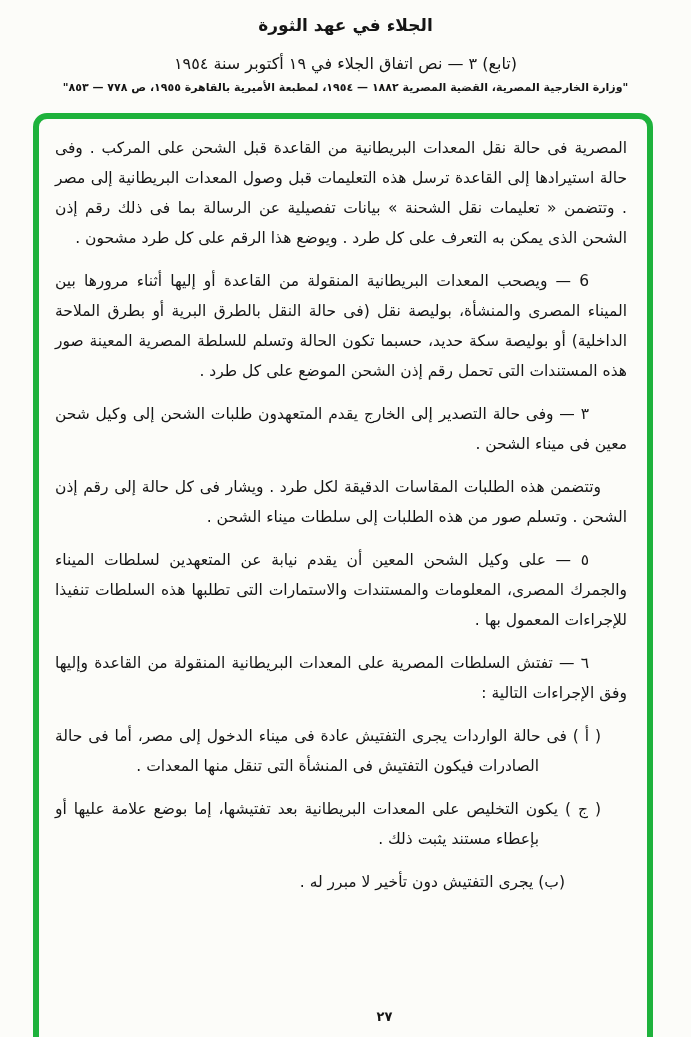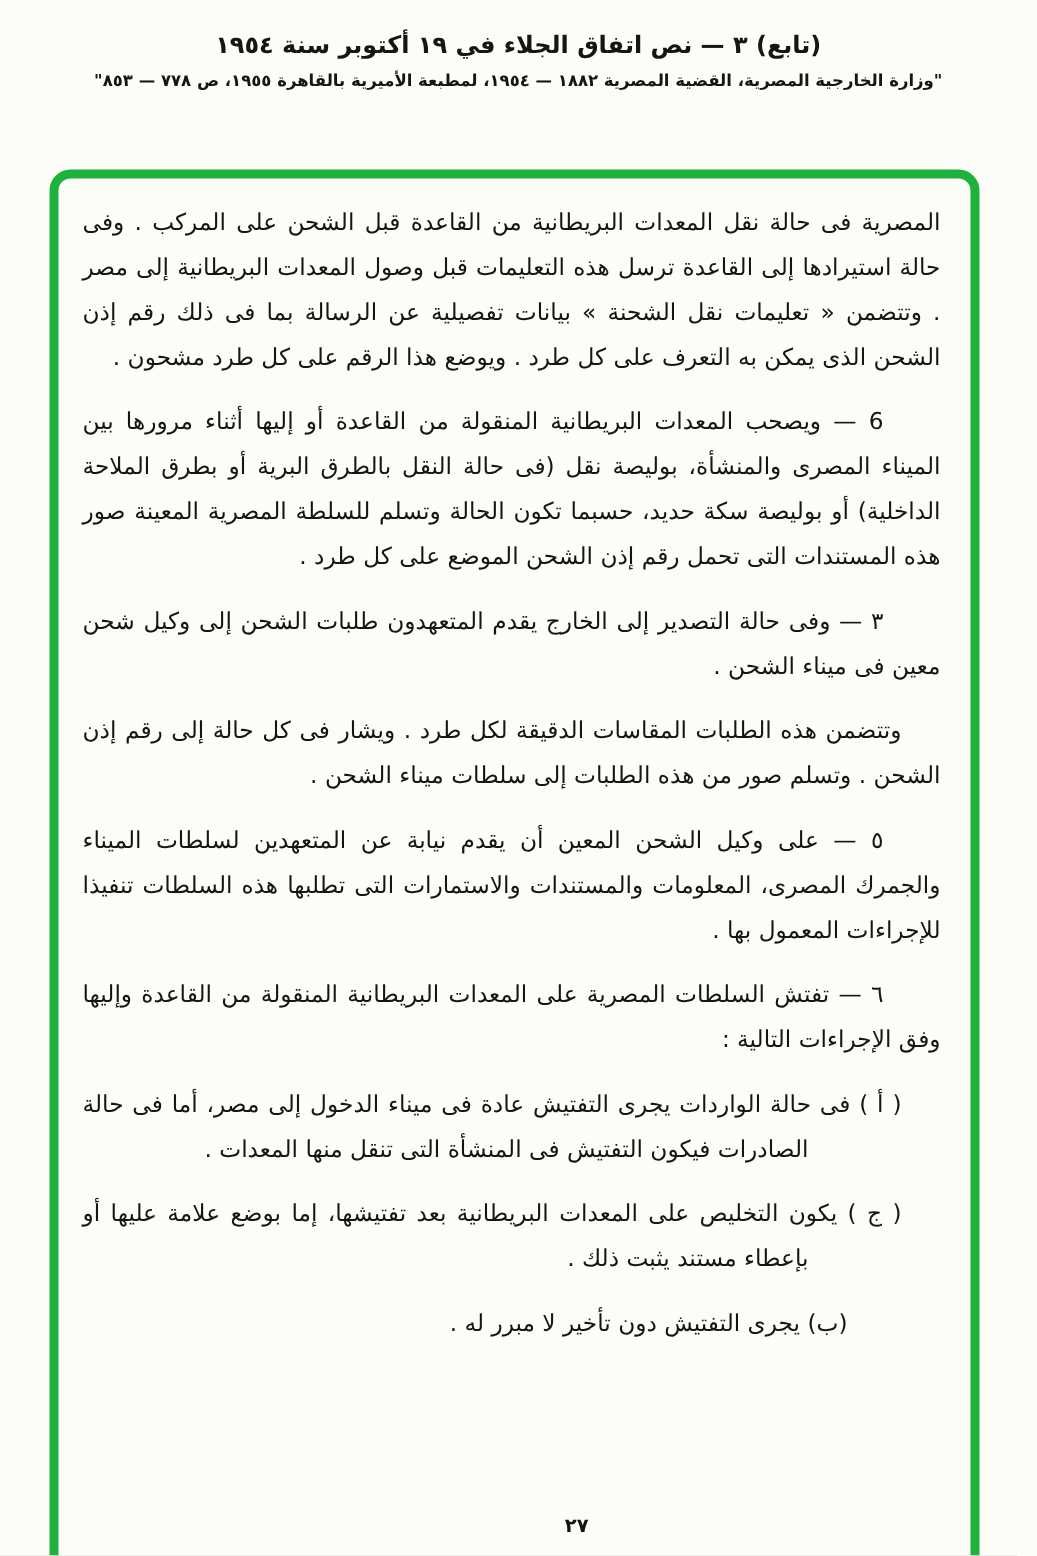--- a/index.html
+++ b/index.html
@@ -99,6 +99,7 @@
 <div class="page" style="background: rgb(252, 252, 249); color: rgb(21, 21, 21);">
 
   <header class="doc-header">
+    <div class="doc-title">الجلاء في عهد الثورة</div>
     <div class="doc-subtitle">(تابع) ٣ — نص اتفاق الجلاء في ١٩ أكتوبر سنة ١٩٥٤</div>
     <div class="doc-source">"وزارة الخارجية المصرية، القضية المصرية ١٨٨٢ — ١٩٥٤، لمطبعة الأميرية بالقاهرة ١٩٥٥، ص ٧٧٨ — ٨٥٣"</div>
   </header>

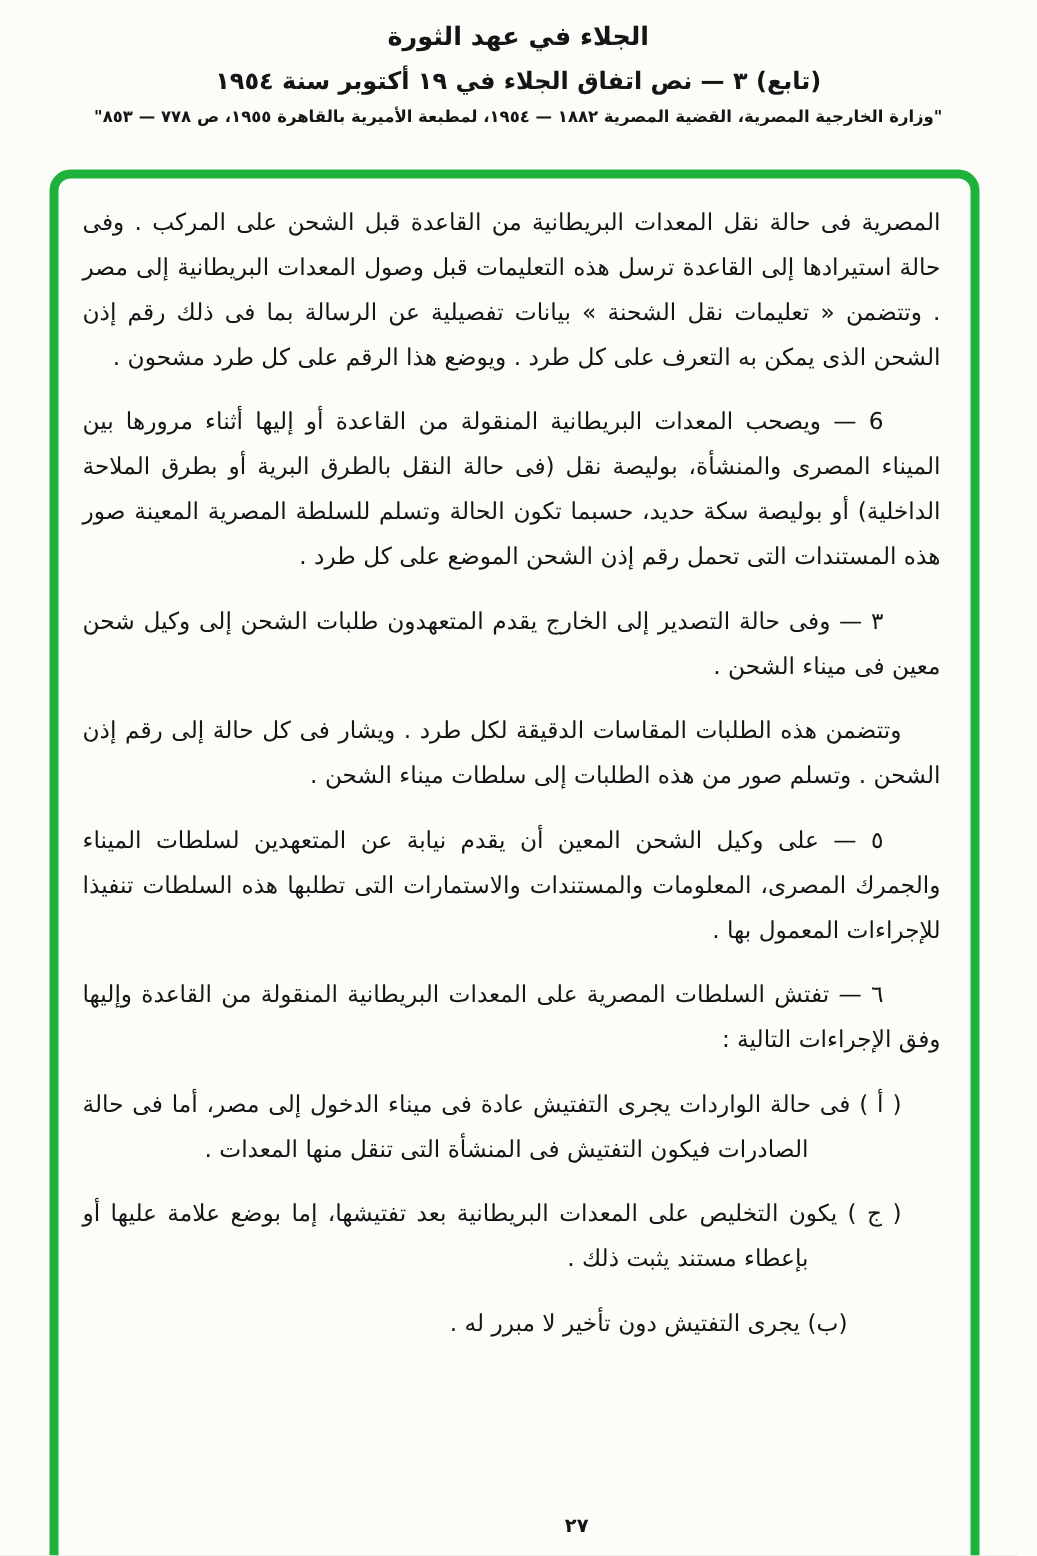--- a/index.html
+++ b/index.html
@@ -30,9 +30,9 @@
   }
   .doc-subtitle {
     font-size: 16px;
-    font-weight: bold;
+    font-weight: normal;
     line-height: 24px;
-    margin-top: 5px;
+    margin-top: 15px;
   }
   .doc-source {
     font-size: 11px;

